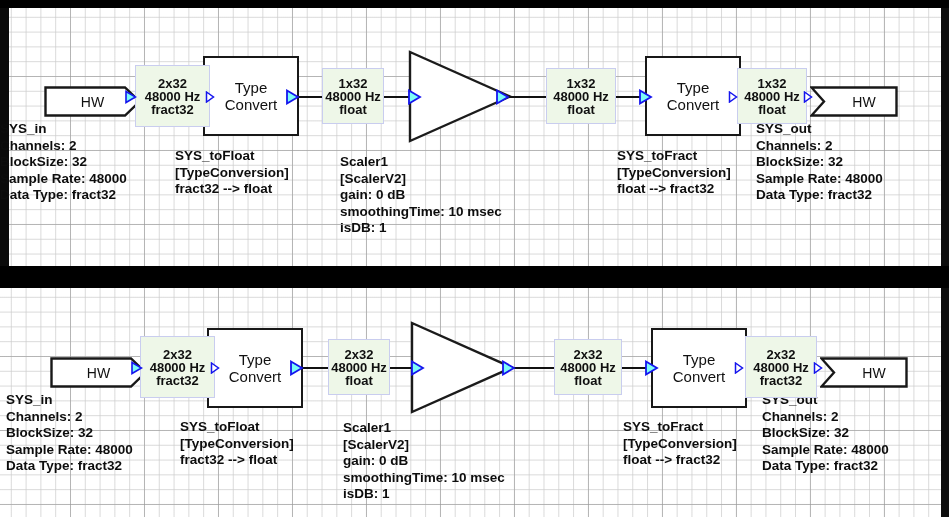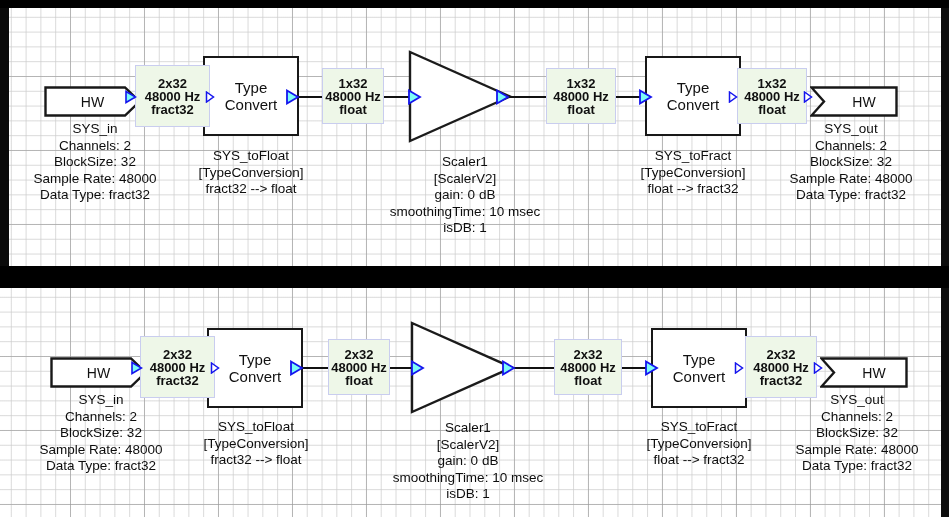--- a/index.html
+++ b/index.html
@@ -52,8 +52,8 @@
     white-space:nowrap;font-weight:bold;text-align:center;}
 
   
-  .cap{position:absolute;text-align:center;color:#0d0d0d;font-size:13.5px;
-    line-height:16.5px;white-space:nowrap;}
+  .cap{position:absolute;color:#0d0d0d;font-size:13.5px;
+    line-height:16.5px;white-space:nowrap;font-weight:bold;}
   .cap span{display:block;}
 
   

